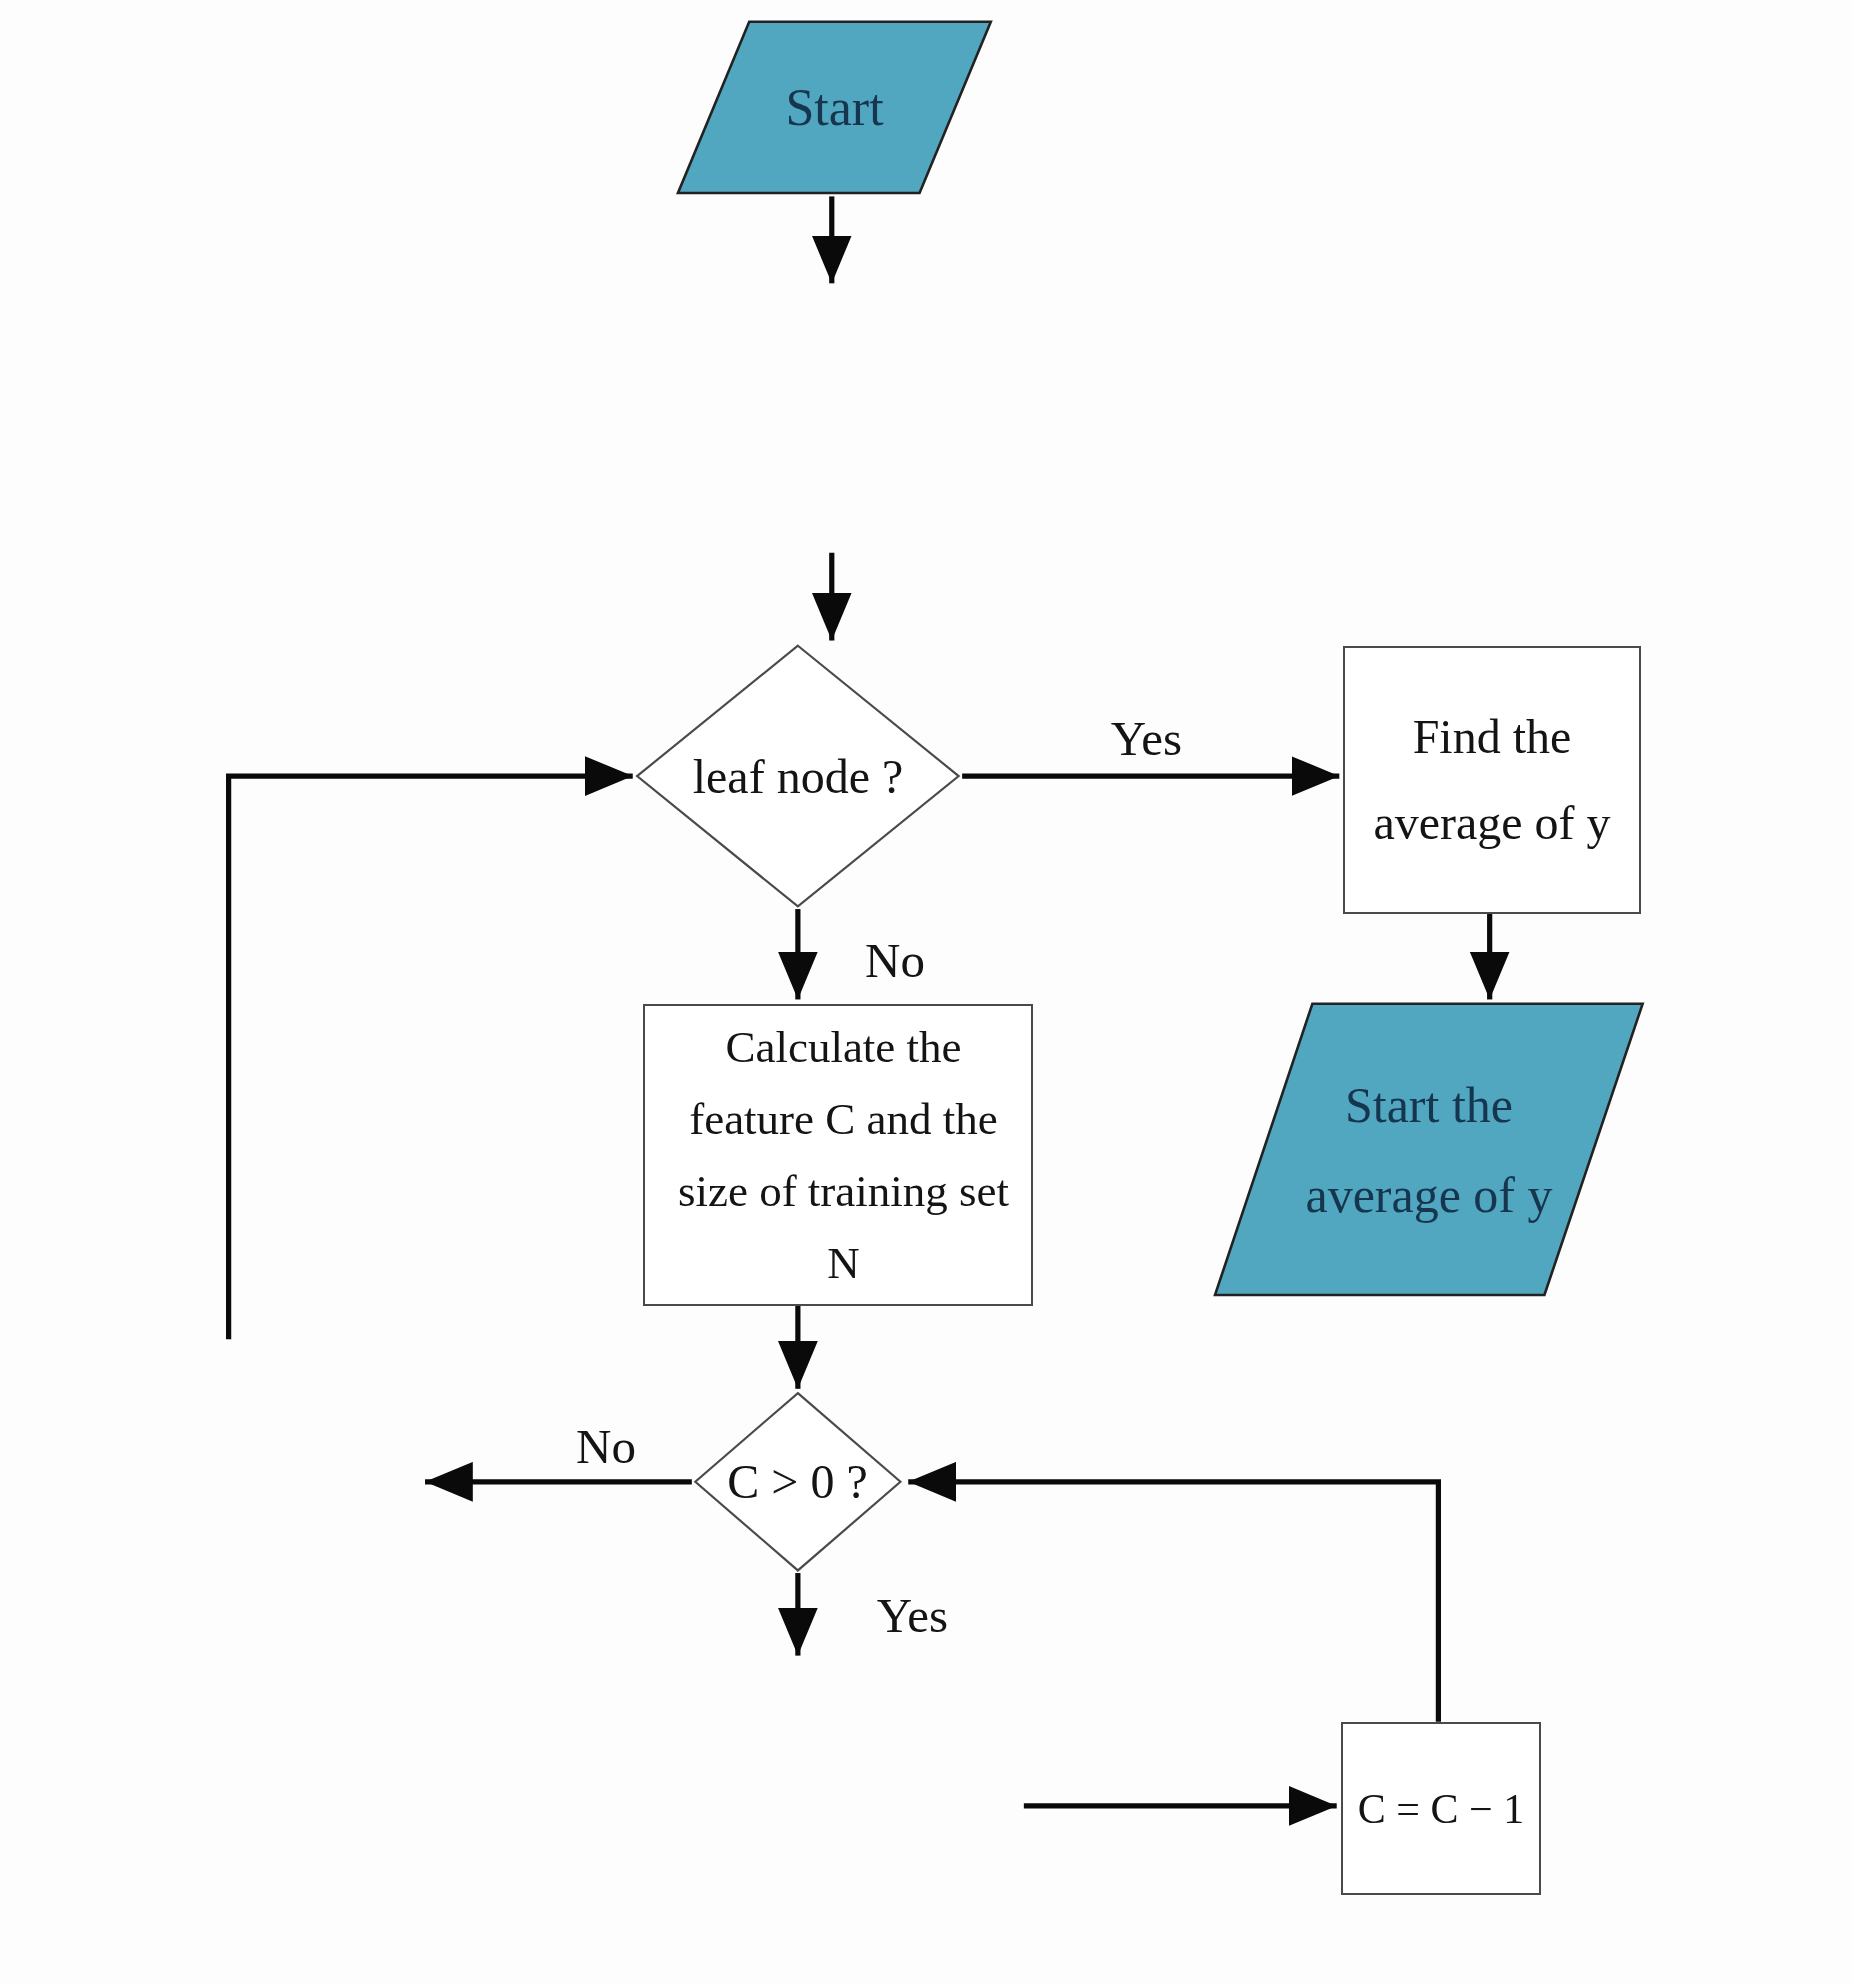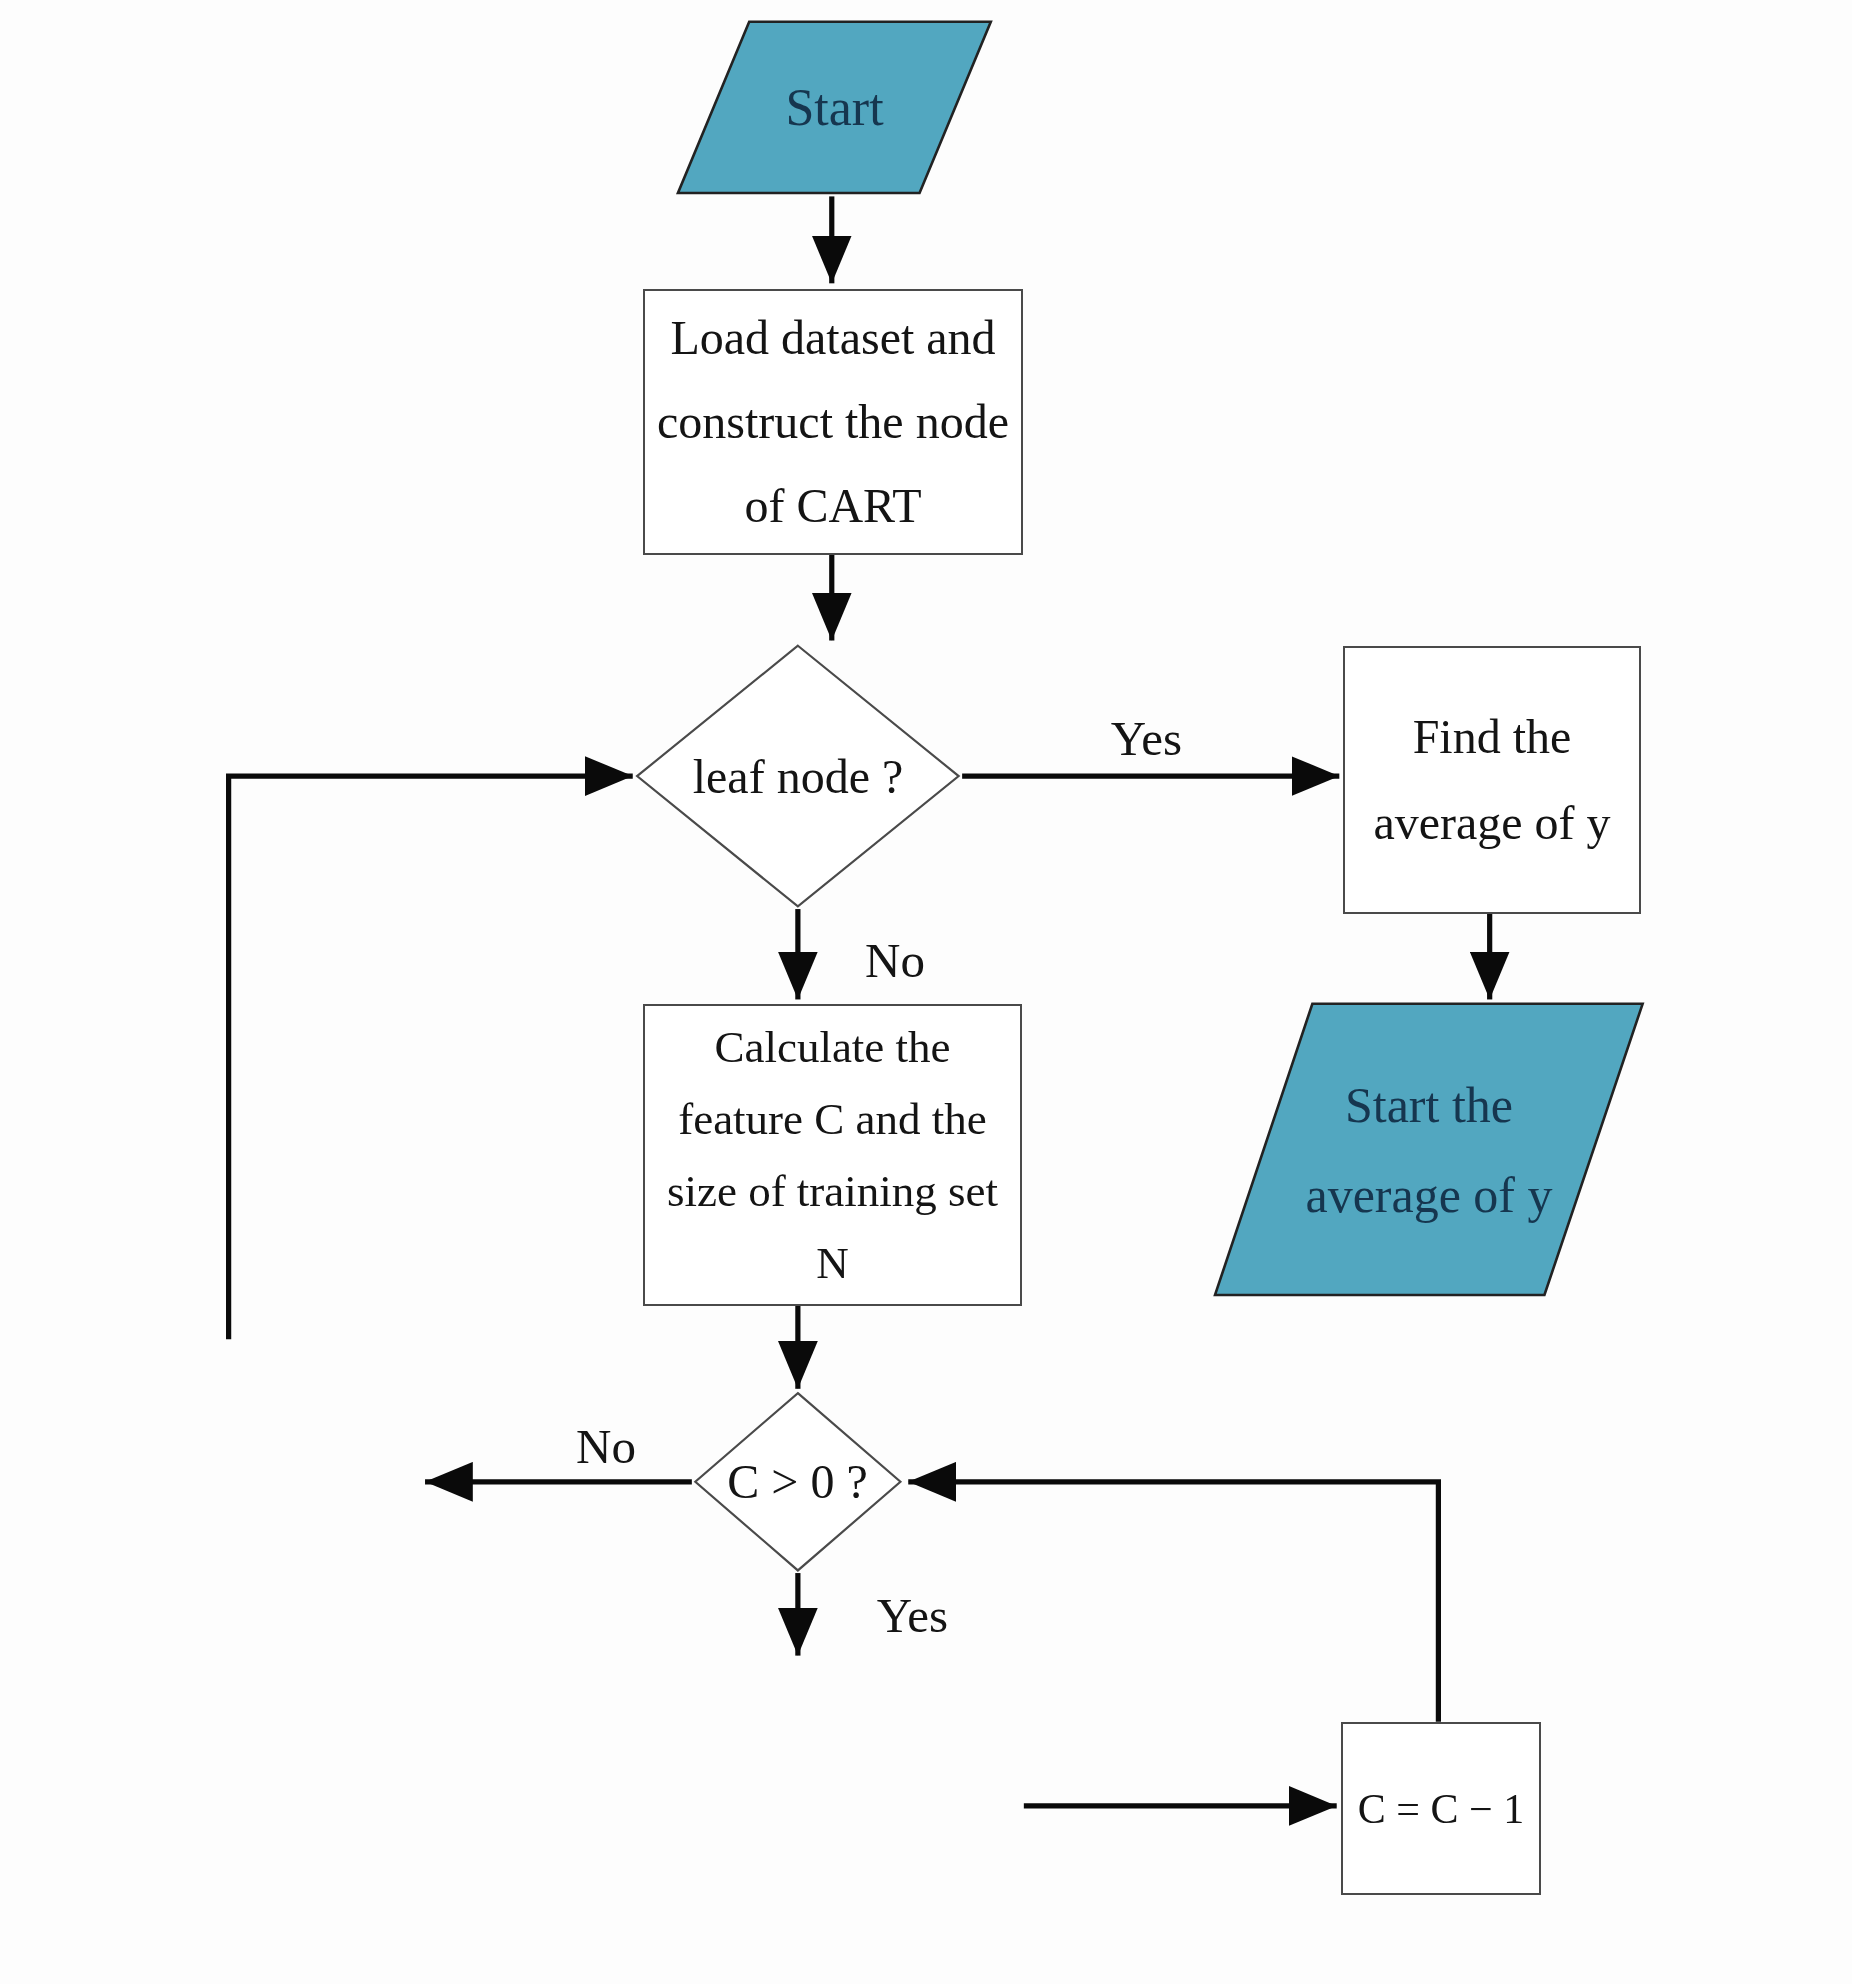--- a/index.html
+++ b/index.html
@@ -58,11 +58,6 @@
     <path class="edge" d="M1655,1981 L1655,1705 L1045,1705" marker-end="url(#arrow)"></path>
   </svg>
 
-  <div class="node process" style="left:643px;top:289px;width:376px;height:262px;font-size:48px;line-height:1.75;">
-    <span>Load dataset and
-construct the node
-of CART</span>
-  </div>
 
   <div class="node process" style="left:1343px;top:646px;width:294px;height:264px;font-size:48px;line-height:1.8;">
     <span>Find the

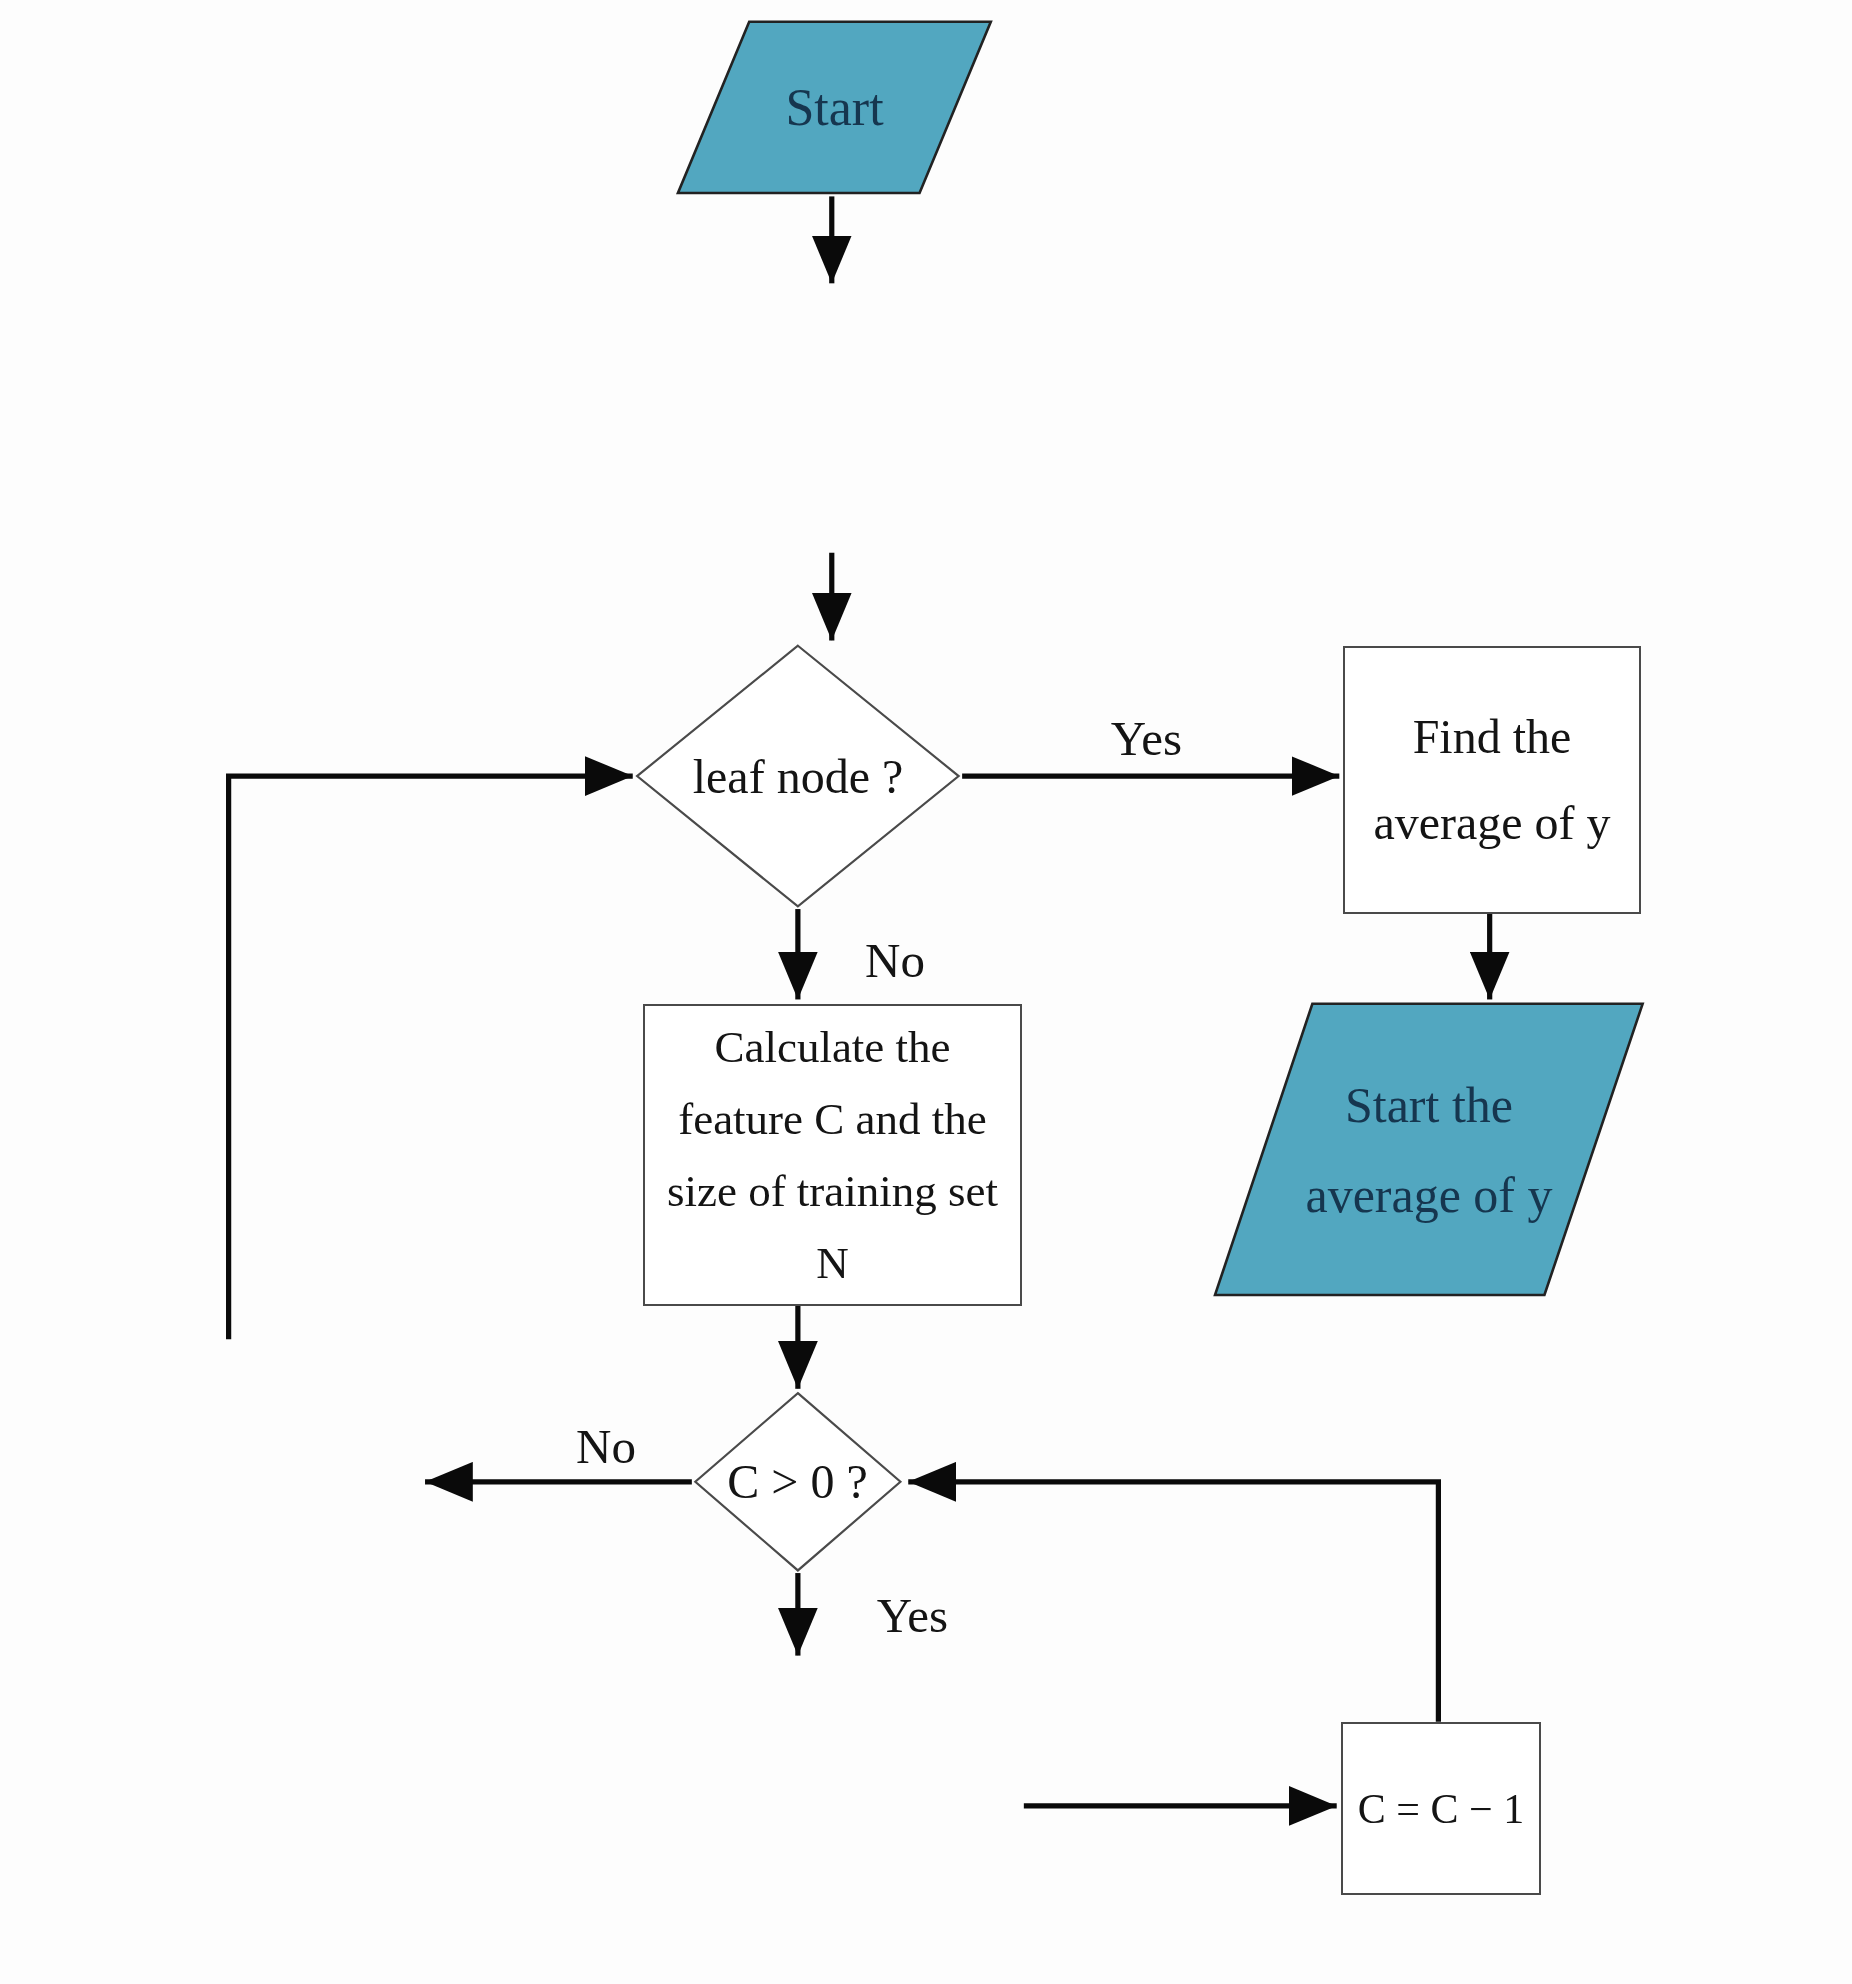--- a/index.html
+++ b/index.html
@@ -64,7 +64,7 @@
 average of y</span>
   </div>
 
-  <div class="node process" style="left:643px;top:1004px;width:375px;height:298px;font-size:45px;line-height:1.6;">
+  <div class="node process" style="left:643px;top:1004px;width:375px;height:298px;font-size:45px;line-height:1.6;padding-left:11px;">
     <span>Calculate the
 feature C and the
 size of training set

